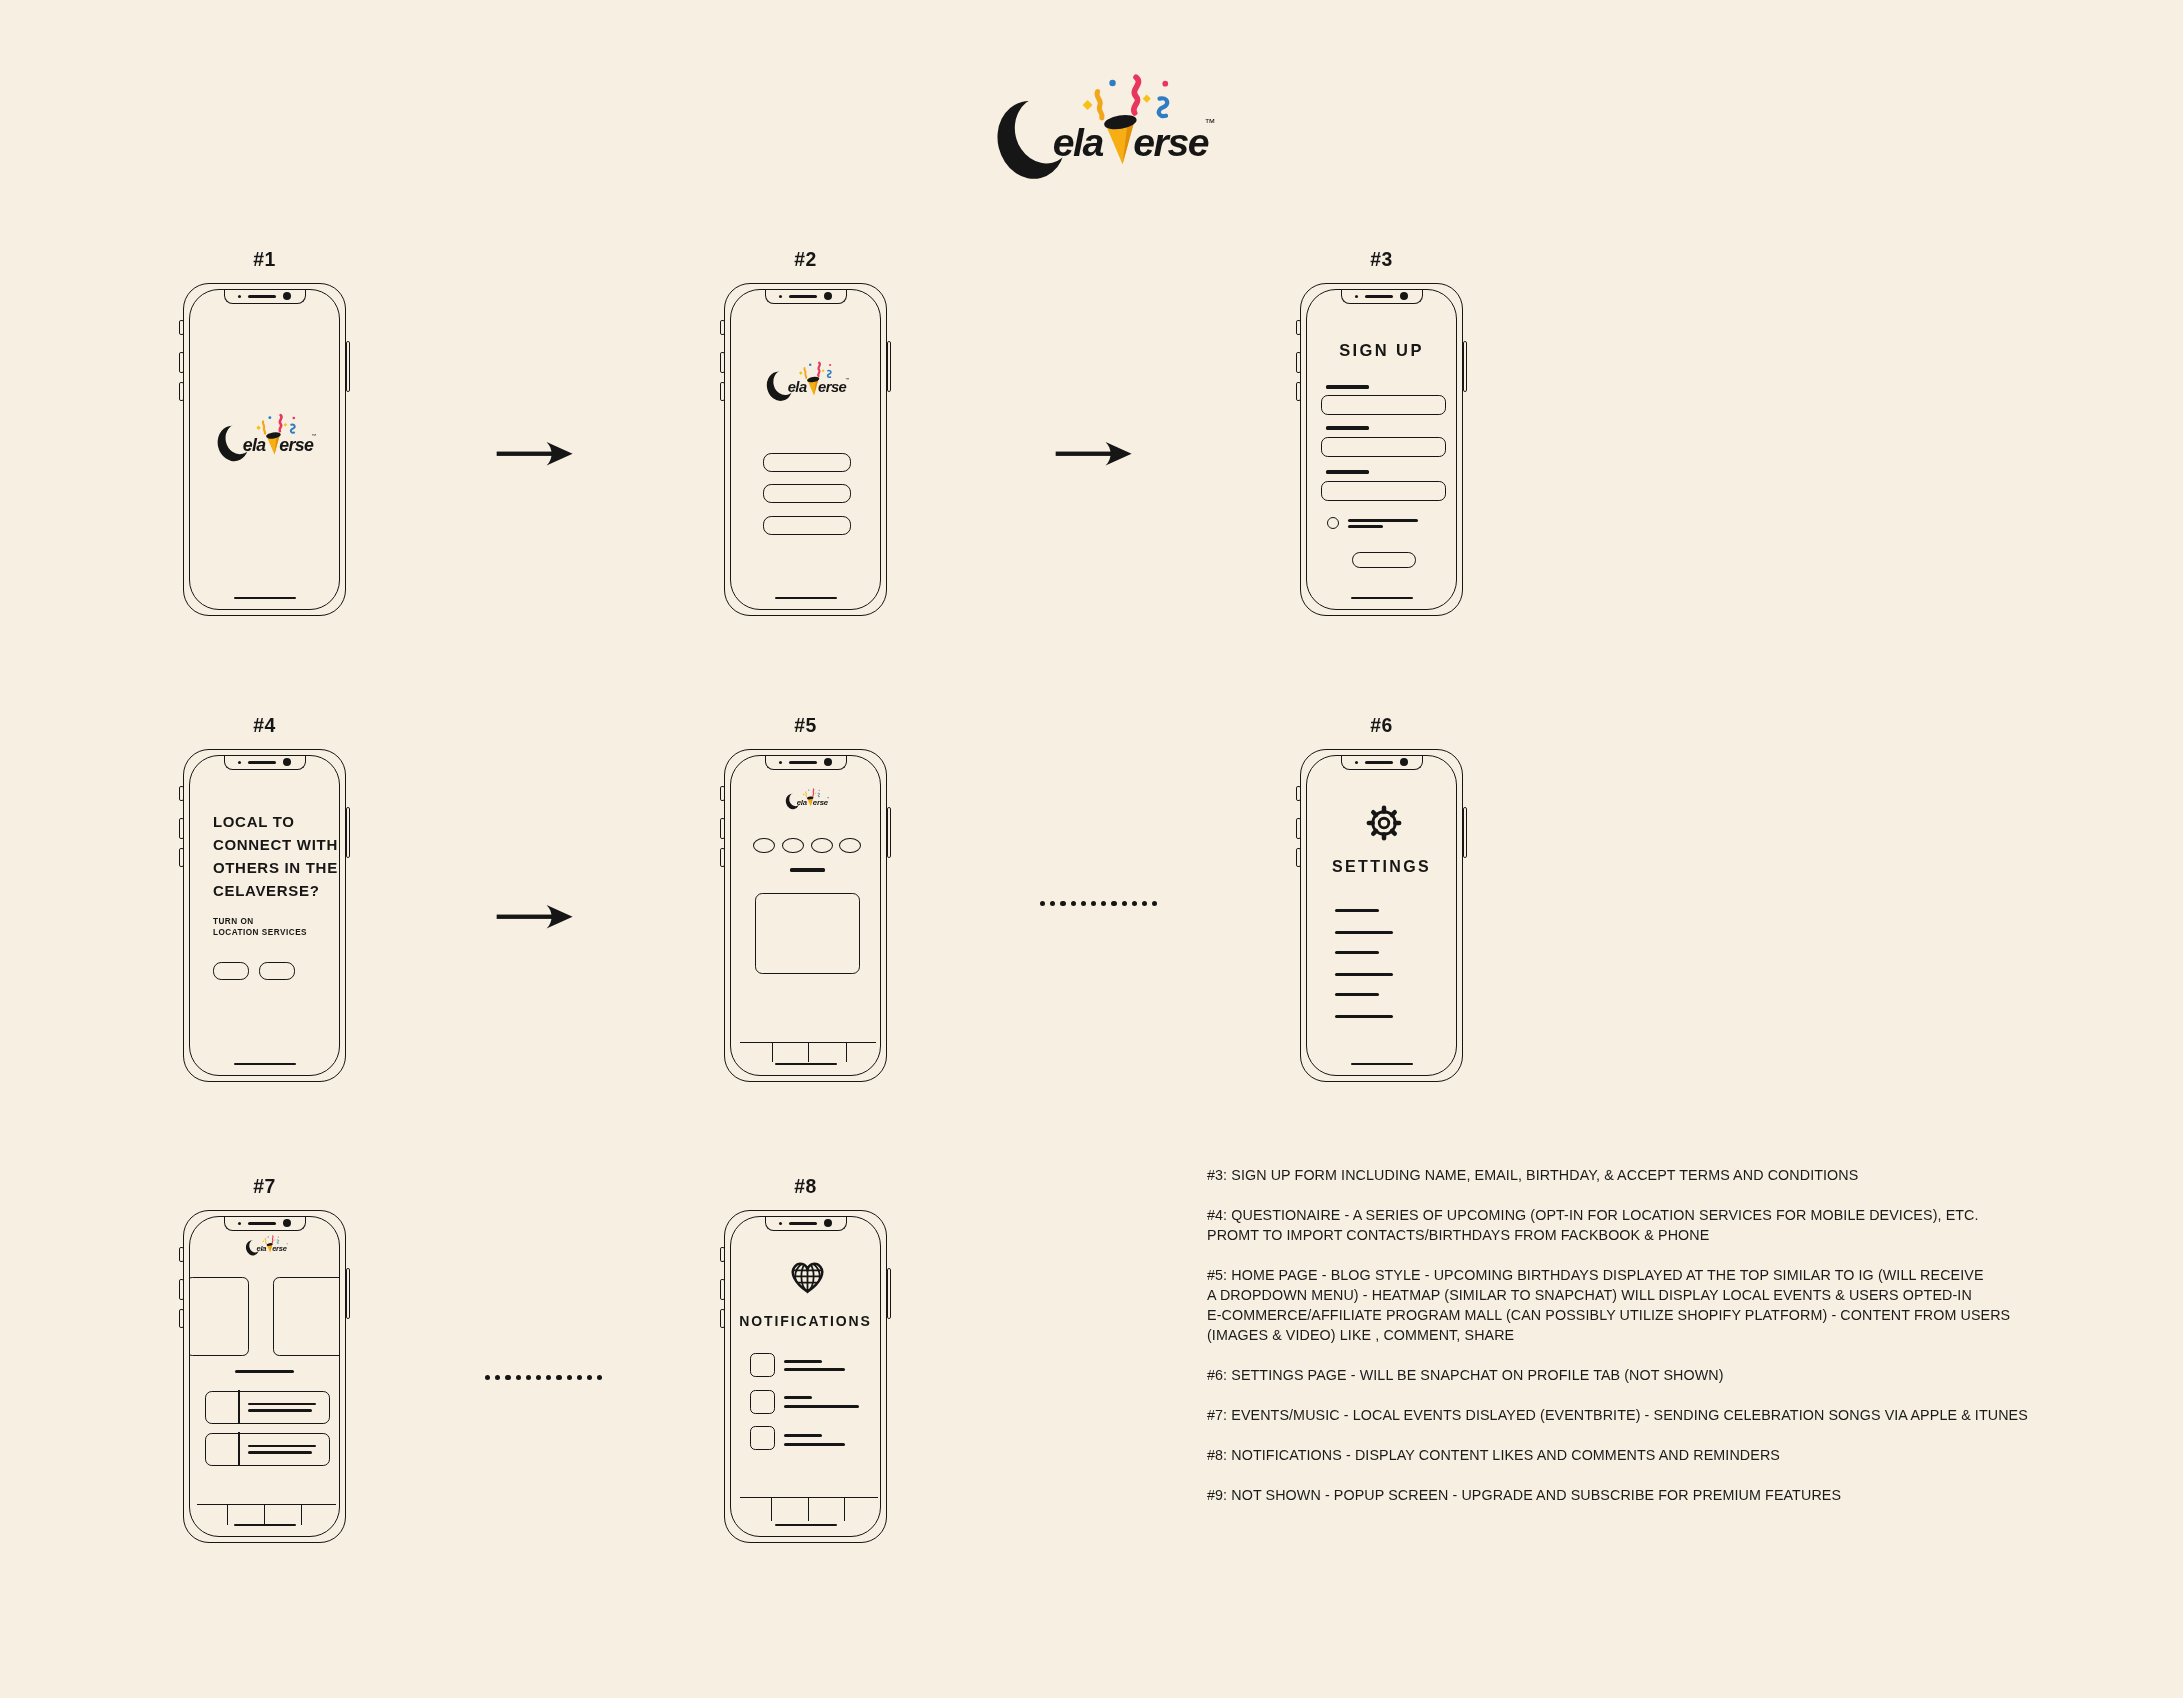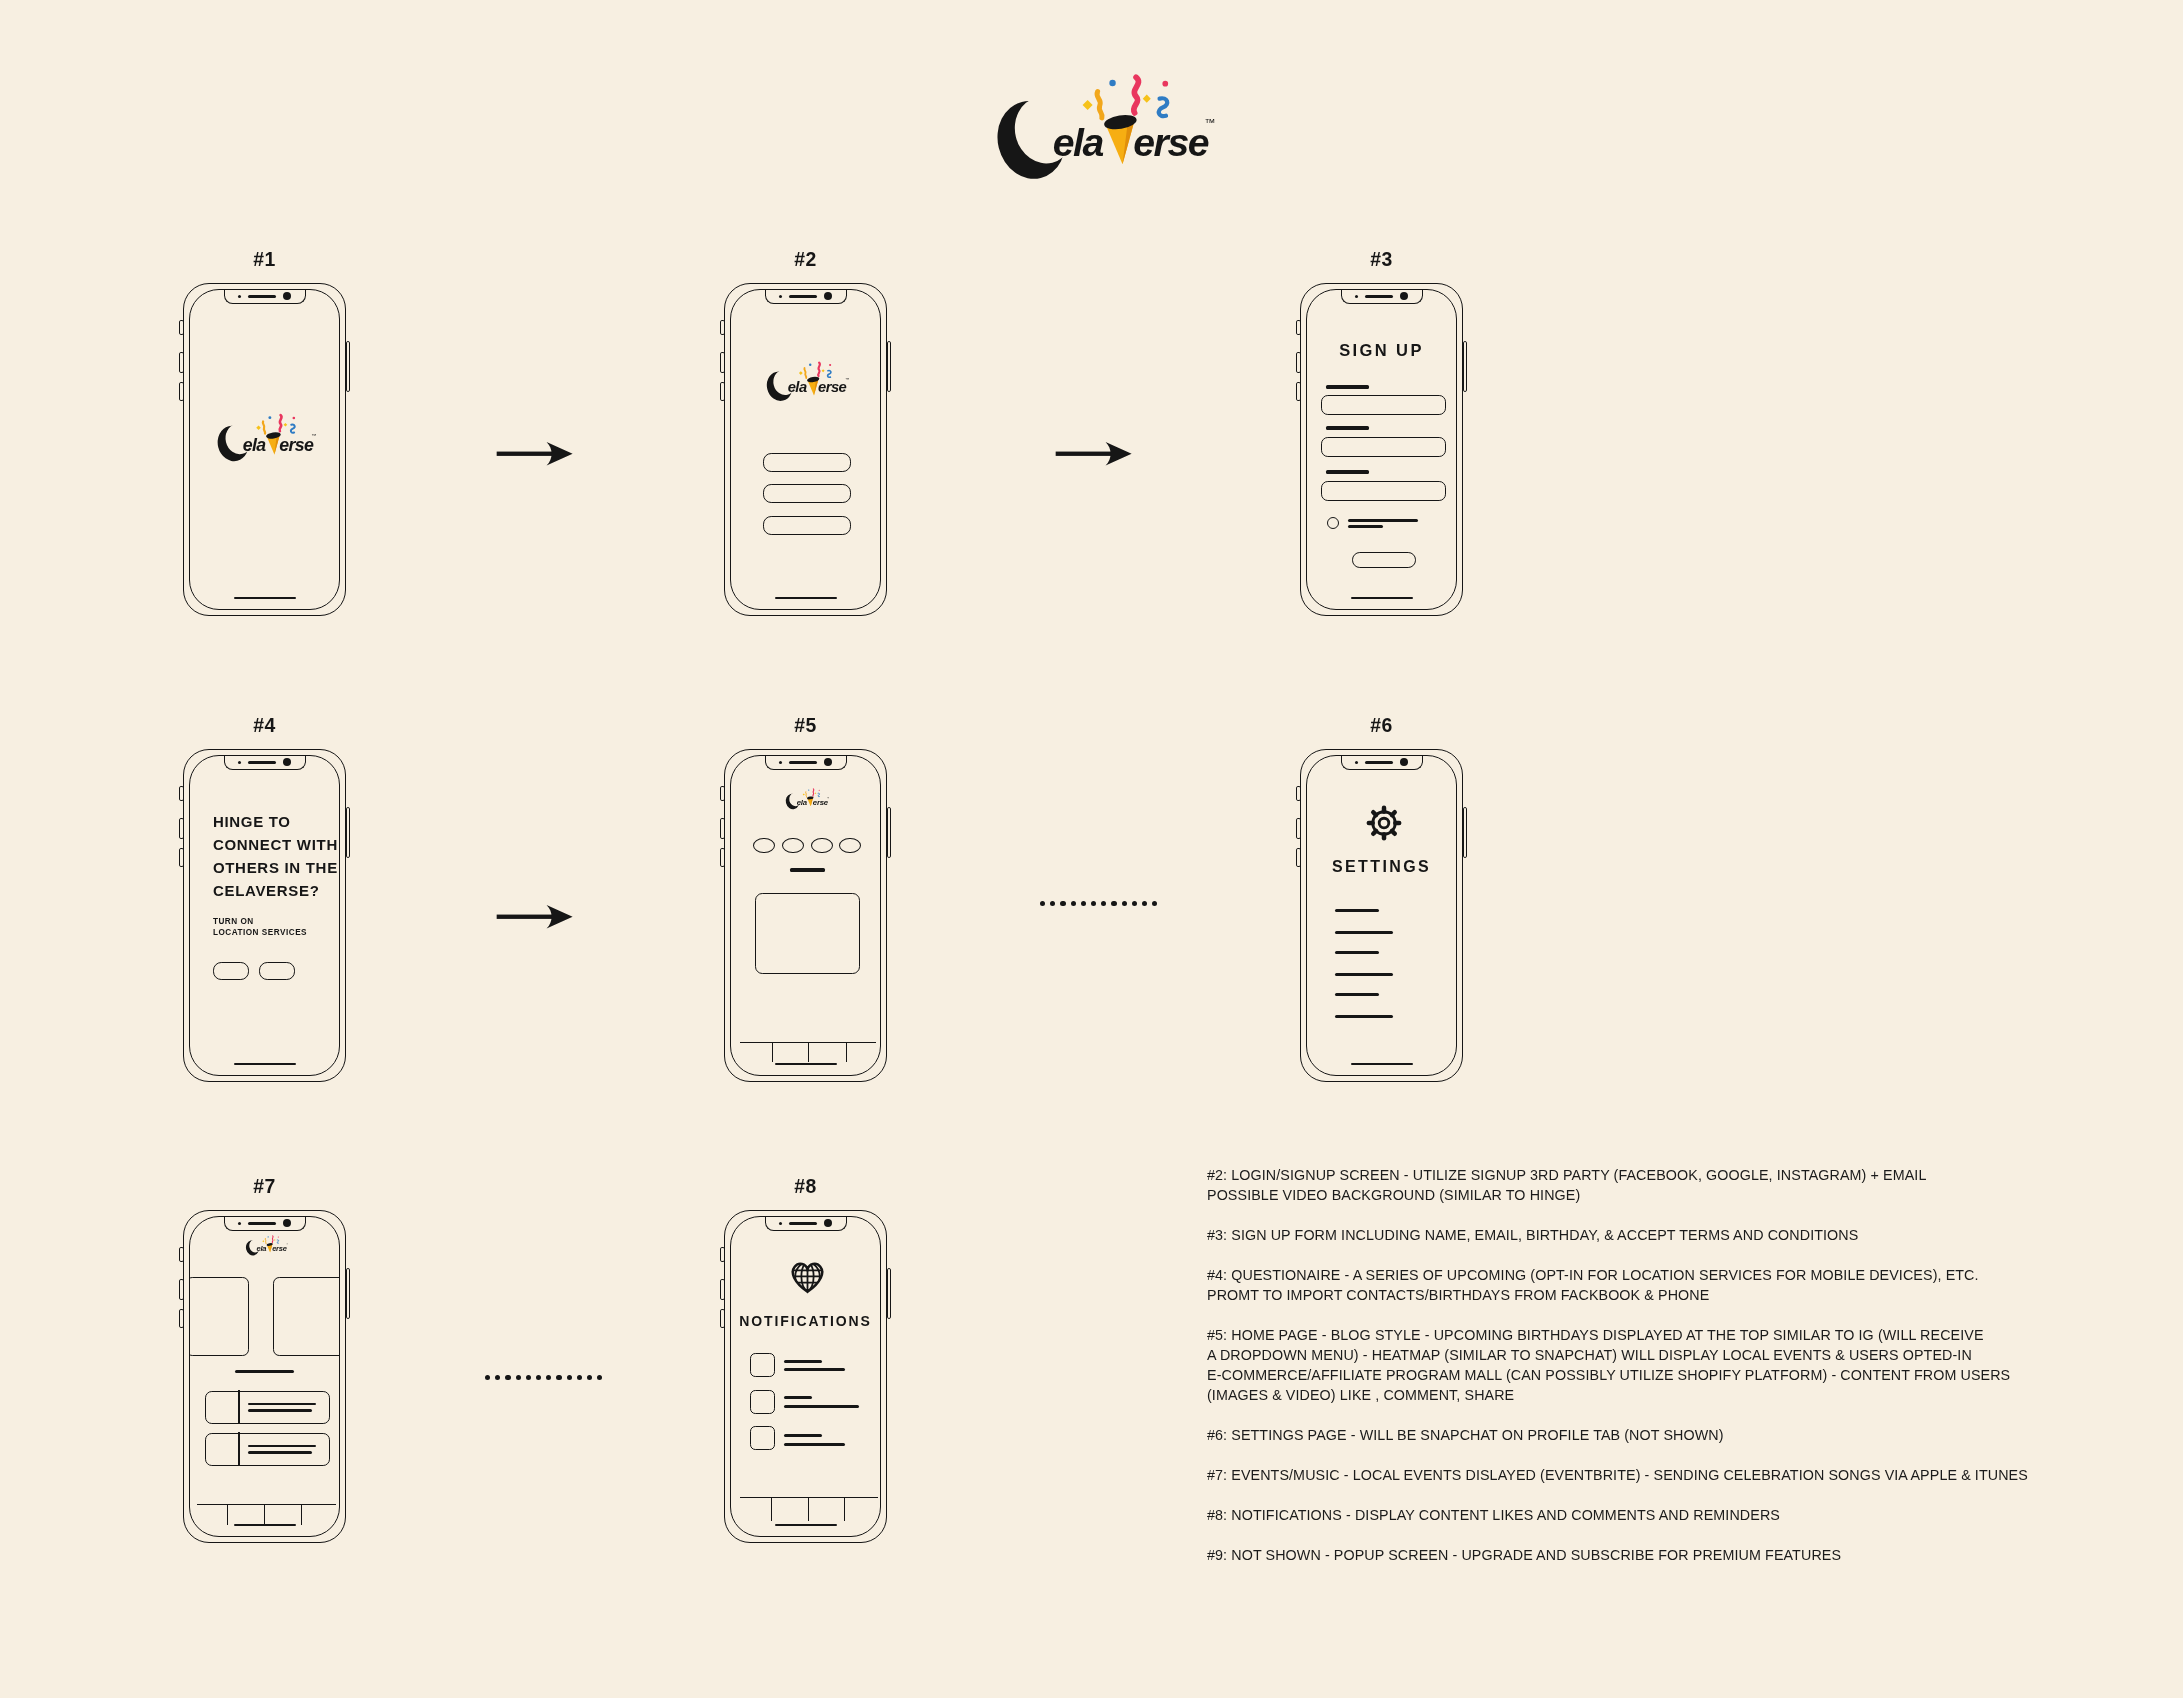--- a/index.html
+++ b/index.html
@@ -247,7 +247,7 @@
           <span class="cam-big"></span>
         </div>
         <div class="s4-head">
-          <span class="ann-line">HINGE TO</span>
+          <span class="ann-line">LOCAL TO</span>
           <span class="ann-line">CONNECT WITH</span>
           <span class="ann-line">OTHERS IN THE</span>
           <span class="ann-line">CELAVERSE?</span>

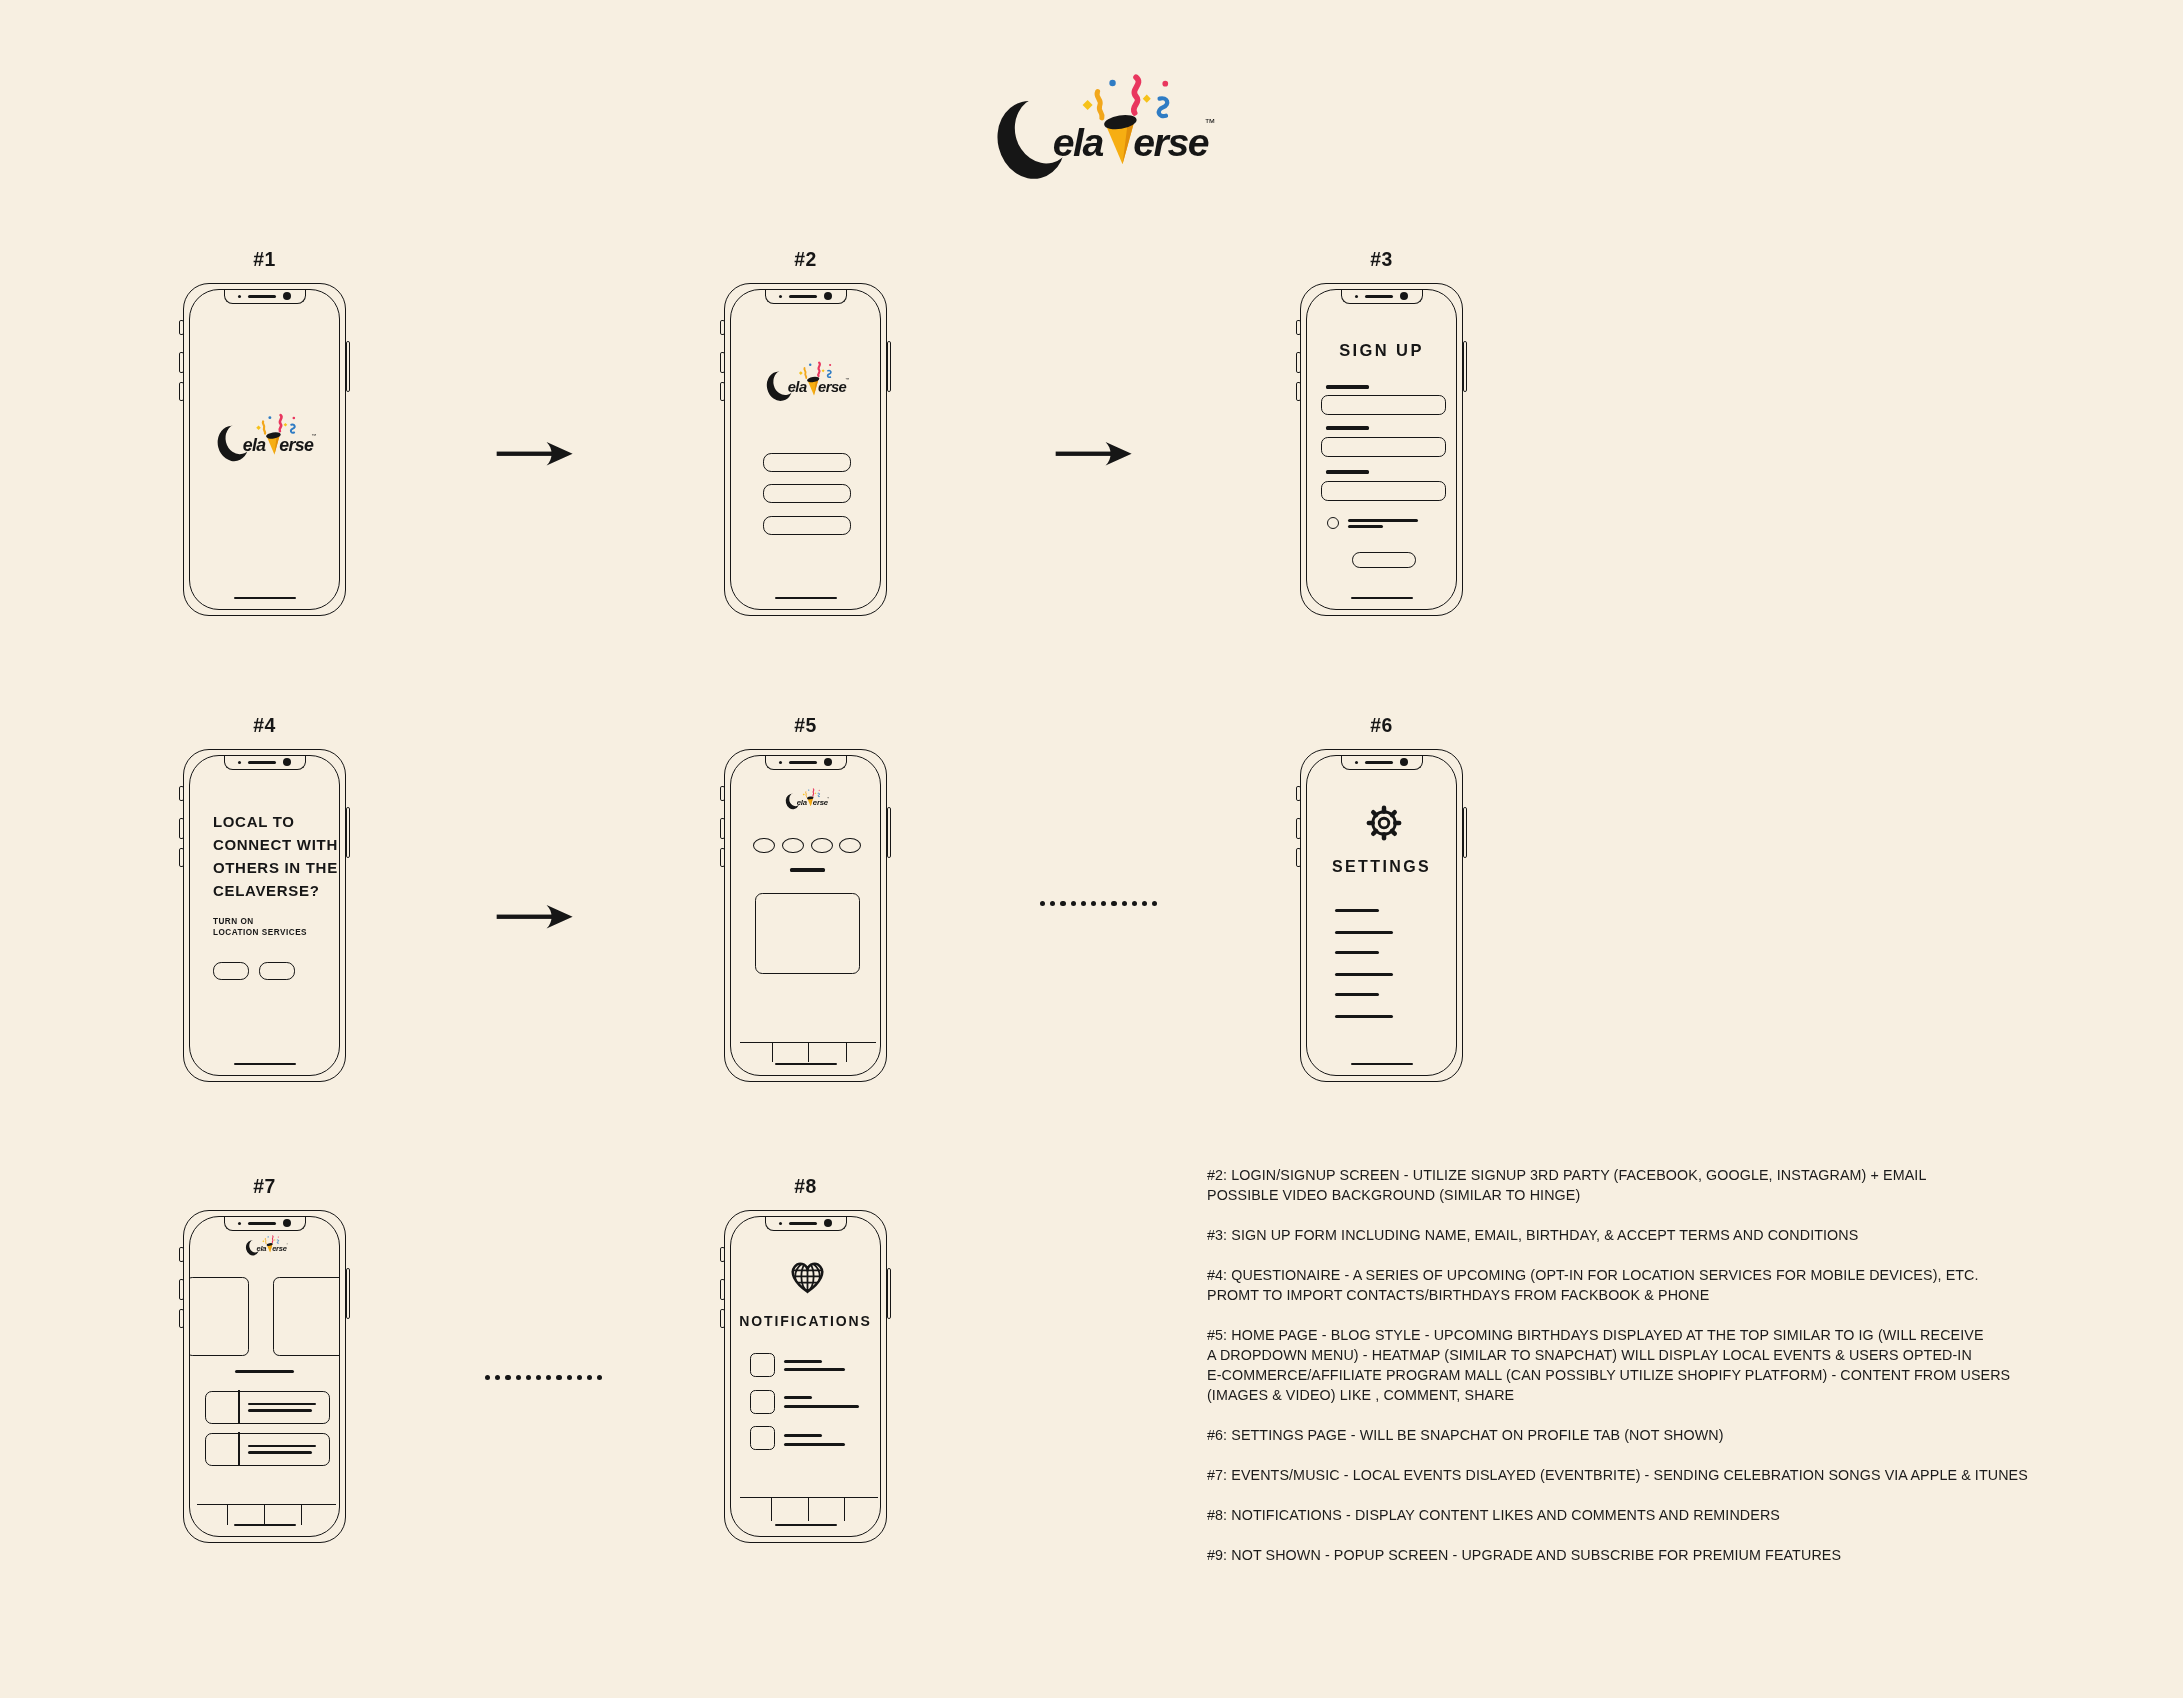--- a/index.html
+++ b/index.html
@@ -442,10 +442,6 @@
 
   <div class="annotations">
     <div class="ann">
-      <span class="ann-line">#2: LOGIN/SIGNUP SCREEN - UTILIZE SIGNUP 3RD PARTY (FACEBOOK, GOOGLE, INSTAGRAM) + EMAIL</span>
-      <span class="ann-line">POSSIBLE VIDEO BACKGROUND (SIMILAR TO HINGE)</span>
-    </div>
-    <div class="ann">
       <span class="ann-line">#3: SIGN UP FORM INCLUDING NAME, EMAIL, BIRTHDAY, &amp; ACCEPT TERMS AND CONDITIONS</span>
     </div>
     <div class="ann">

